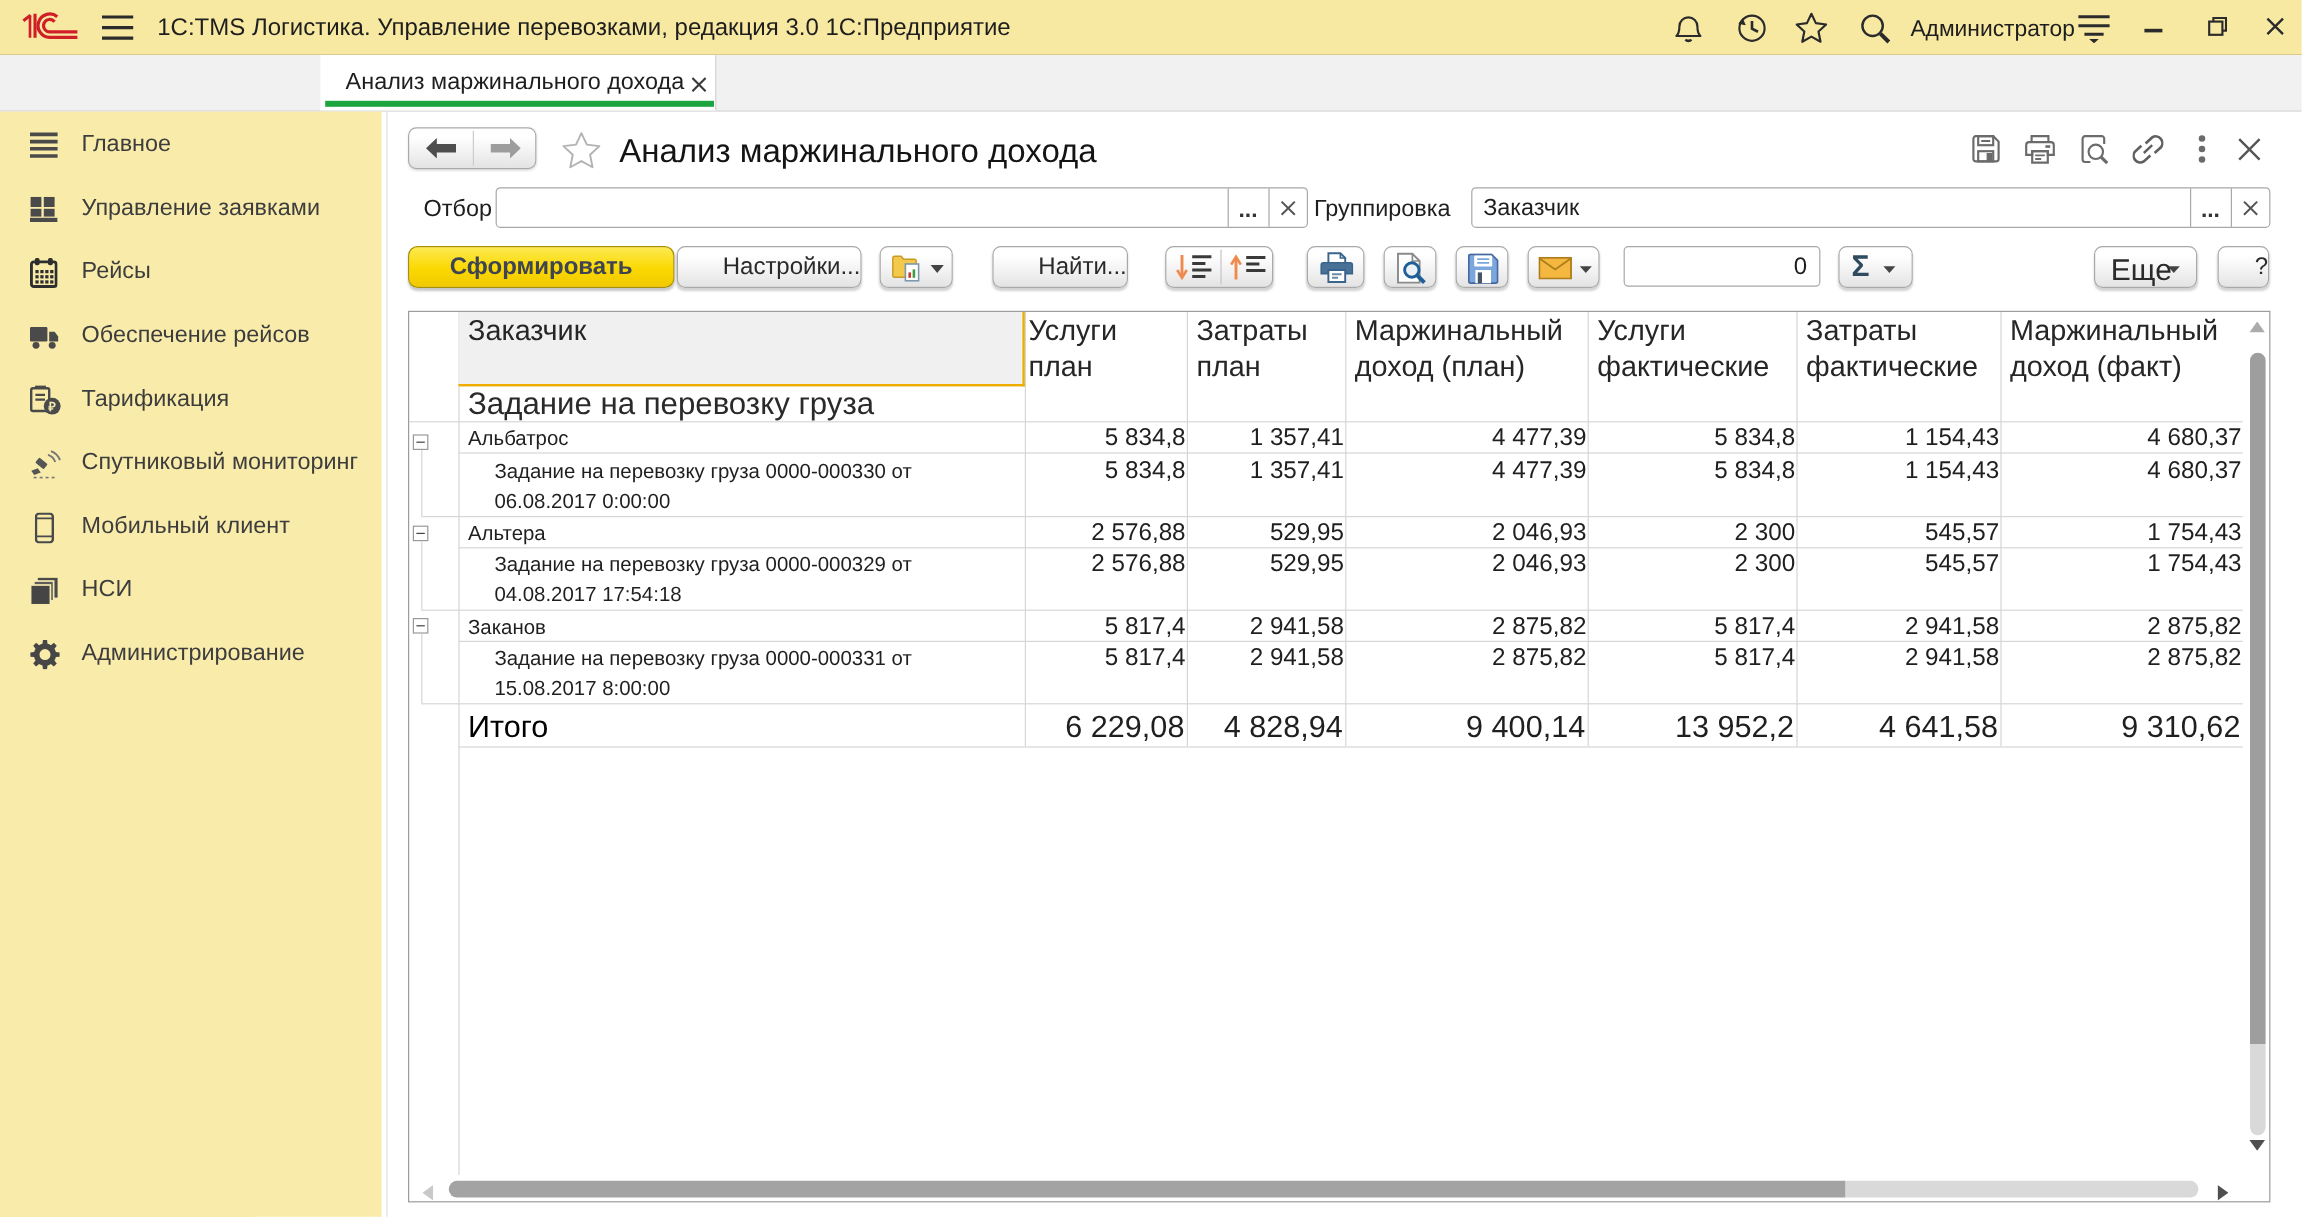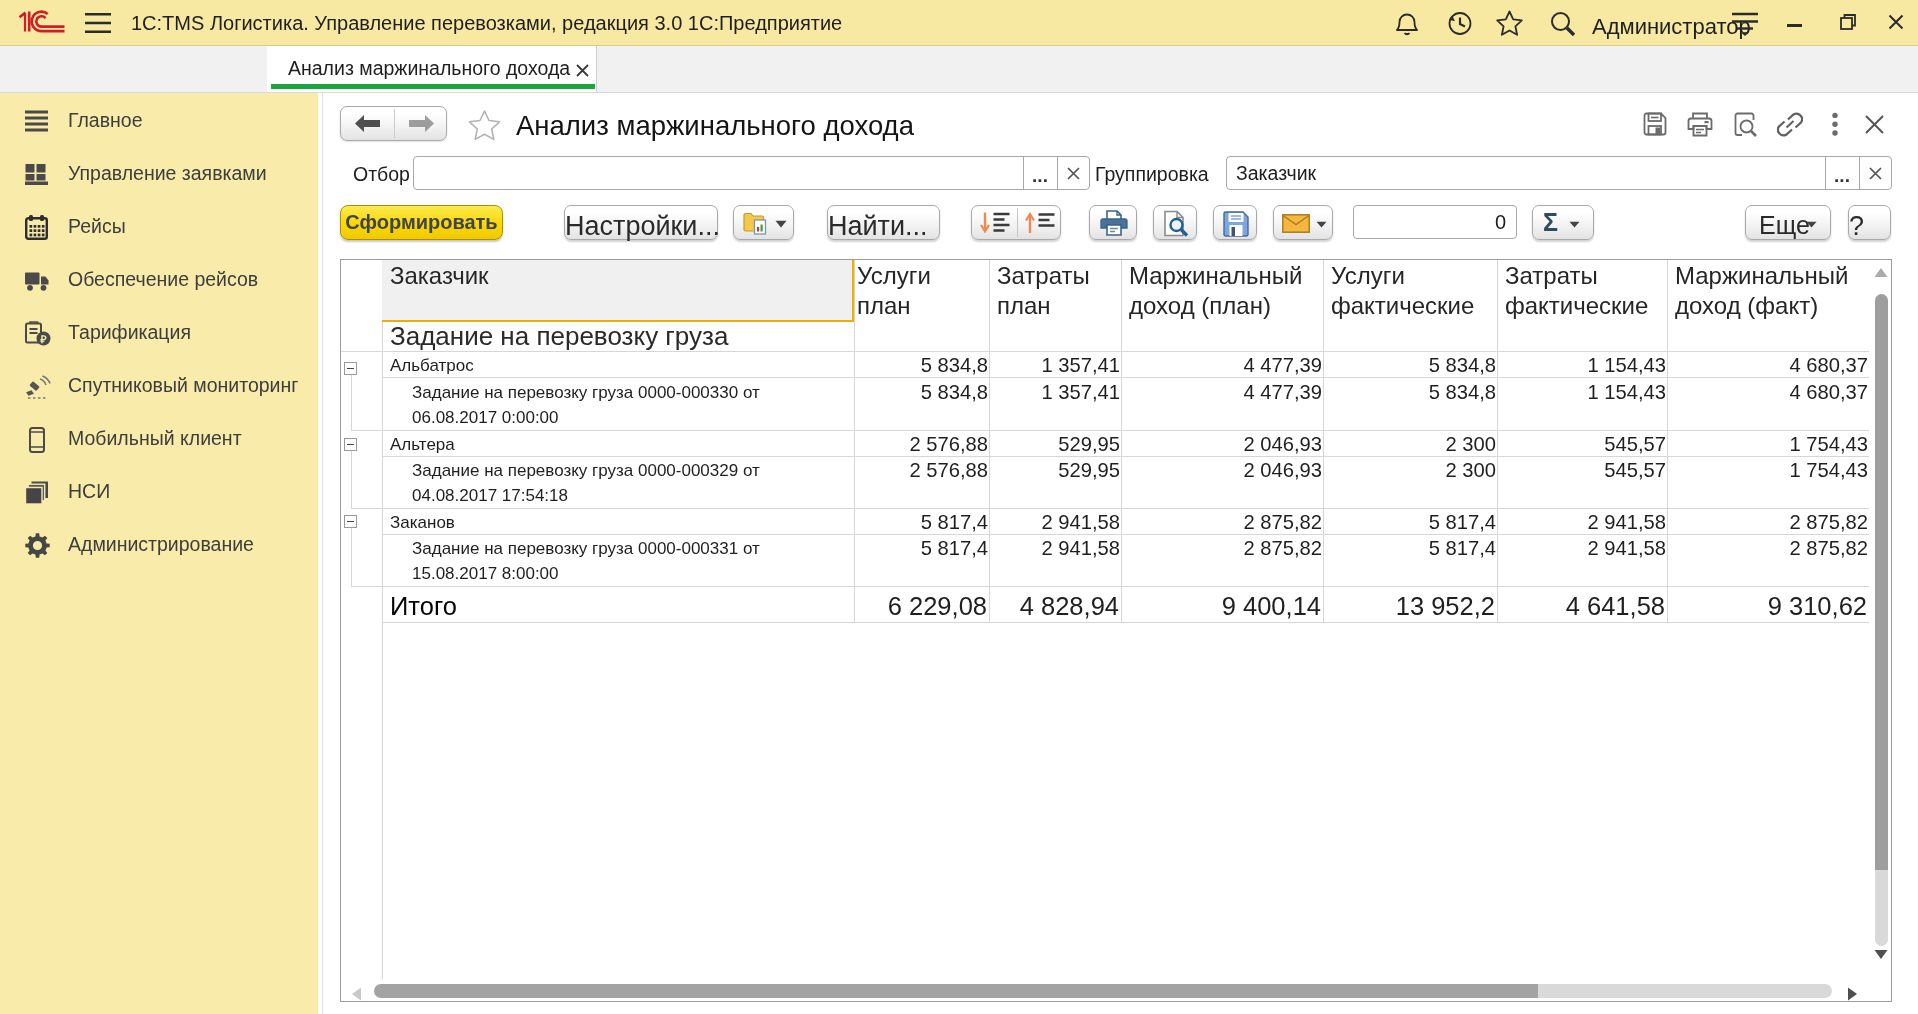--- a/index.html
+++ b/index.html
@@ -67,7 +67,7 @@
       <path d="M18 18 L25 25" stroke-width="3.4"></path>
     </g>
   </svg>
-  <div class="abs" style="left:1592px;top:14px;font-size:22px;color:#1e1e1e">Администратор</div>
+  <div class="abs" style="left:1592px;top:14px;font-size:19px;color:#1e1e1e">Администратор</div>
   <svg class="abs" style="left:1731px;top:12px" width="28" height="24" viewBox="0 0 28 24">
     <g stroke="#2b2b2b" stroke-width="2.4" fill="#2b2b2b">
       <path d="M1 2h26M1 9.5h26" fill="none"></path>

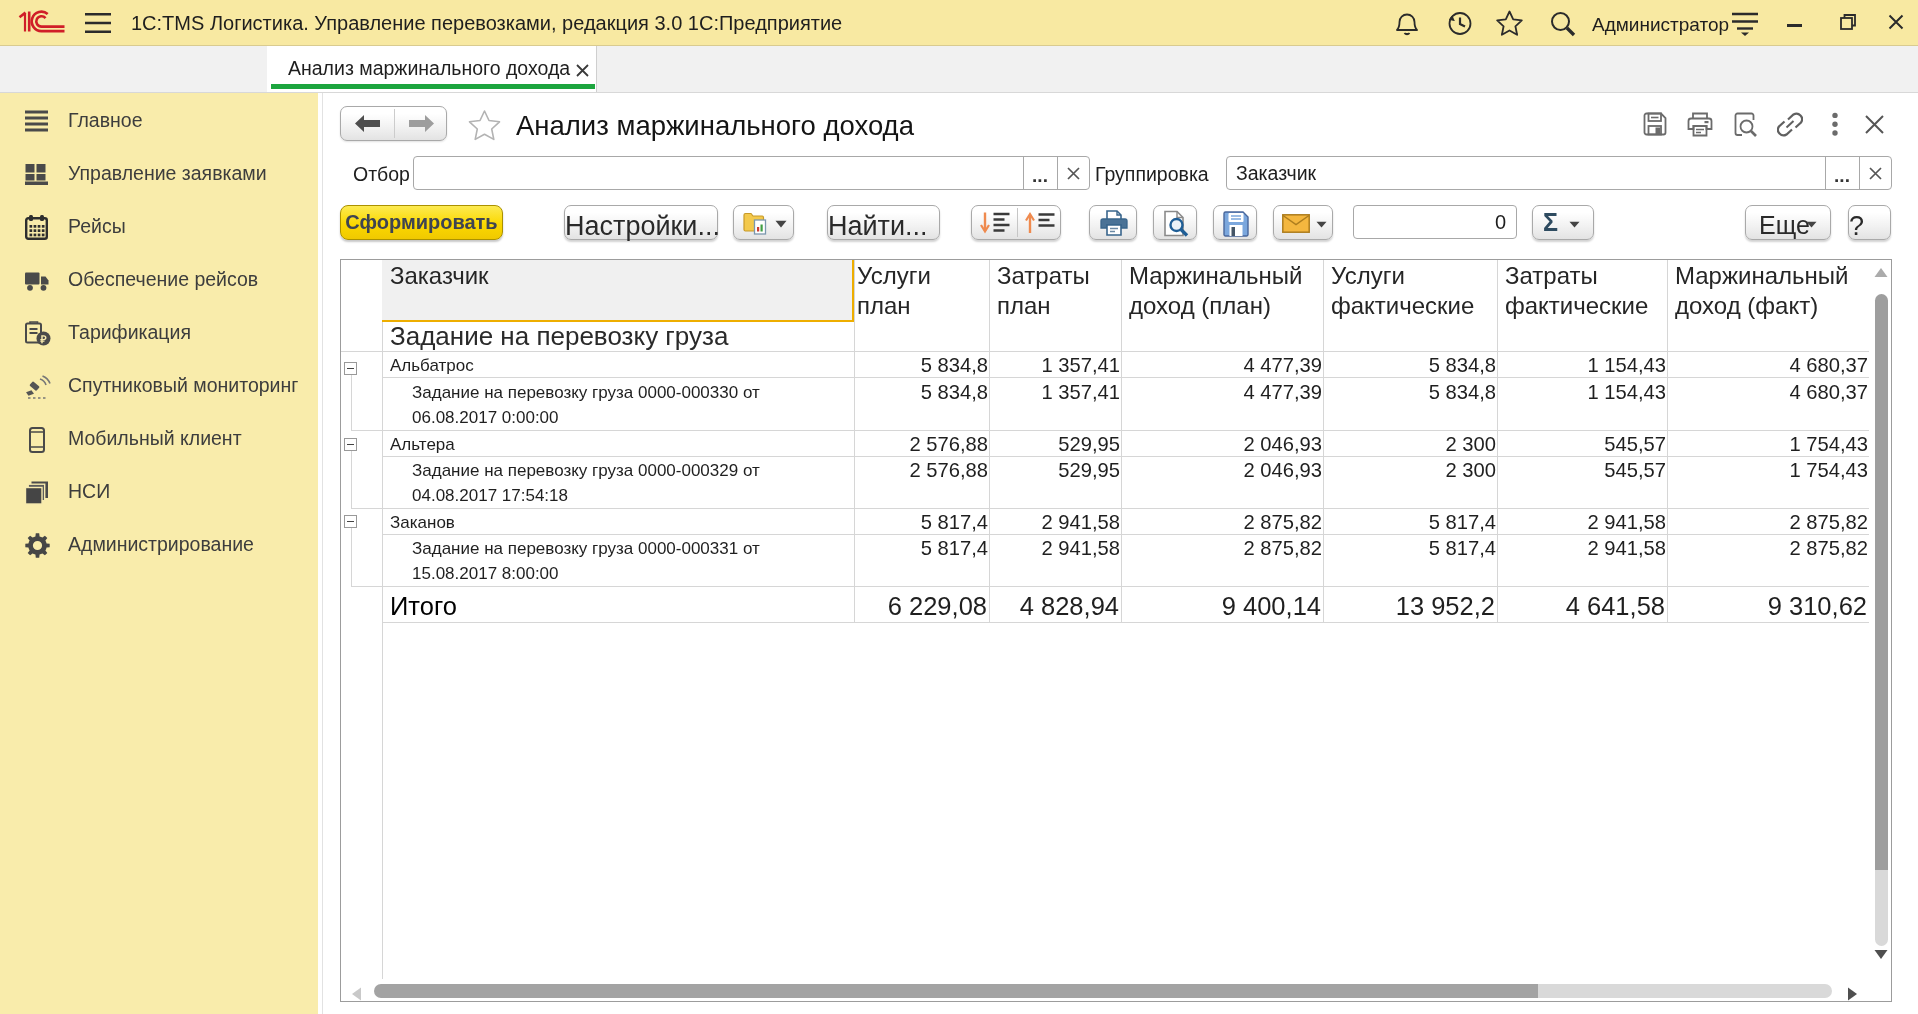--- a/index.html
+++ b/index.html
@@ -254,7 +254,7 @@
     </svg>
 </div>
 
-<div class="abs" style="left:340px;top:205px;width:163px;height:35px;border:1px solid #ab9100;border-radius:8px;background:linear-gradient(#fcea52, #fbd800 55%, #f0c900);box-shadow:0 2px 2px rgba(0,0,0,0.22)">
+<div class="abs" style="left:340px;top:205px;width:222px;height:35px;border:1px solid #ab9100;border-radius:8px;background:linear-gradient(#fcea52, #fbd800 55%, #f0c900);box-shadow:0 2px 2px rgba(0,0,0,0.22)">
   <div class="abs" style="width:100%;text-align:center;top:5px;font-size:20px;font-weight:bold;color:#3e4452">Сформировать</div>
 </div>
 <div class="btn" style="left:564px;top:205px;width:154px">

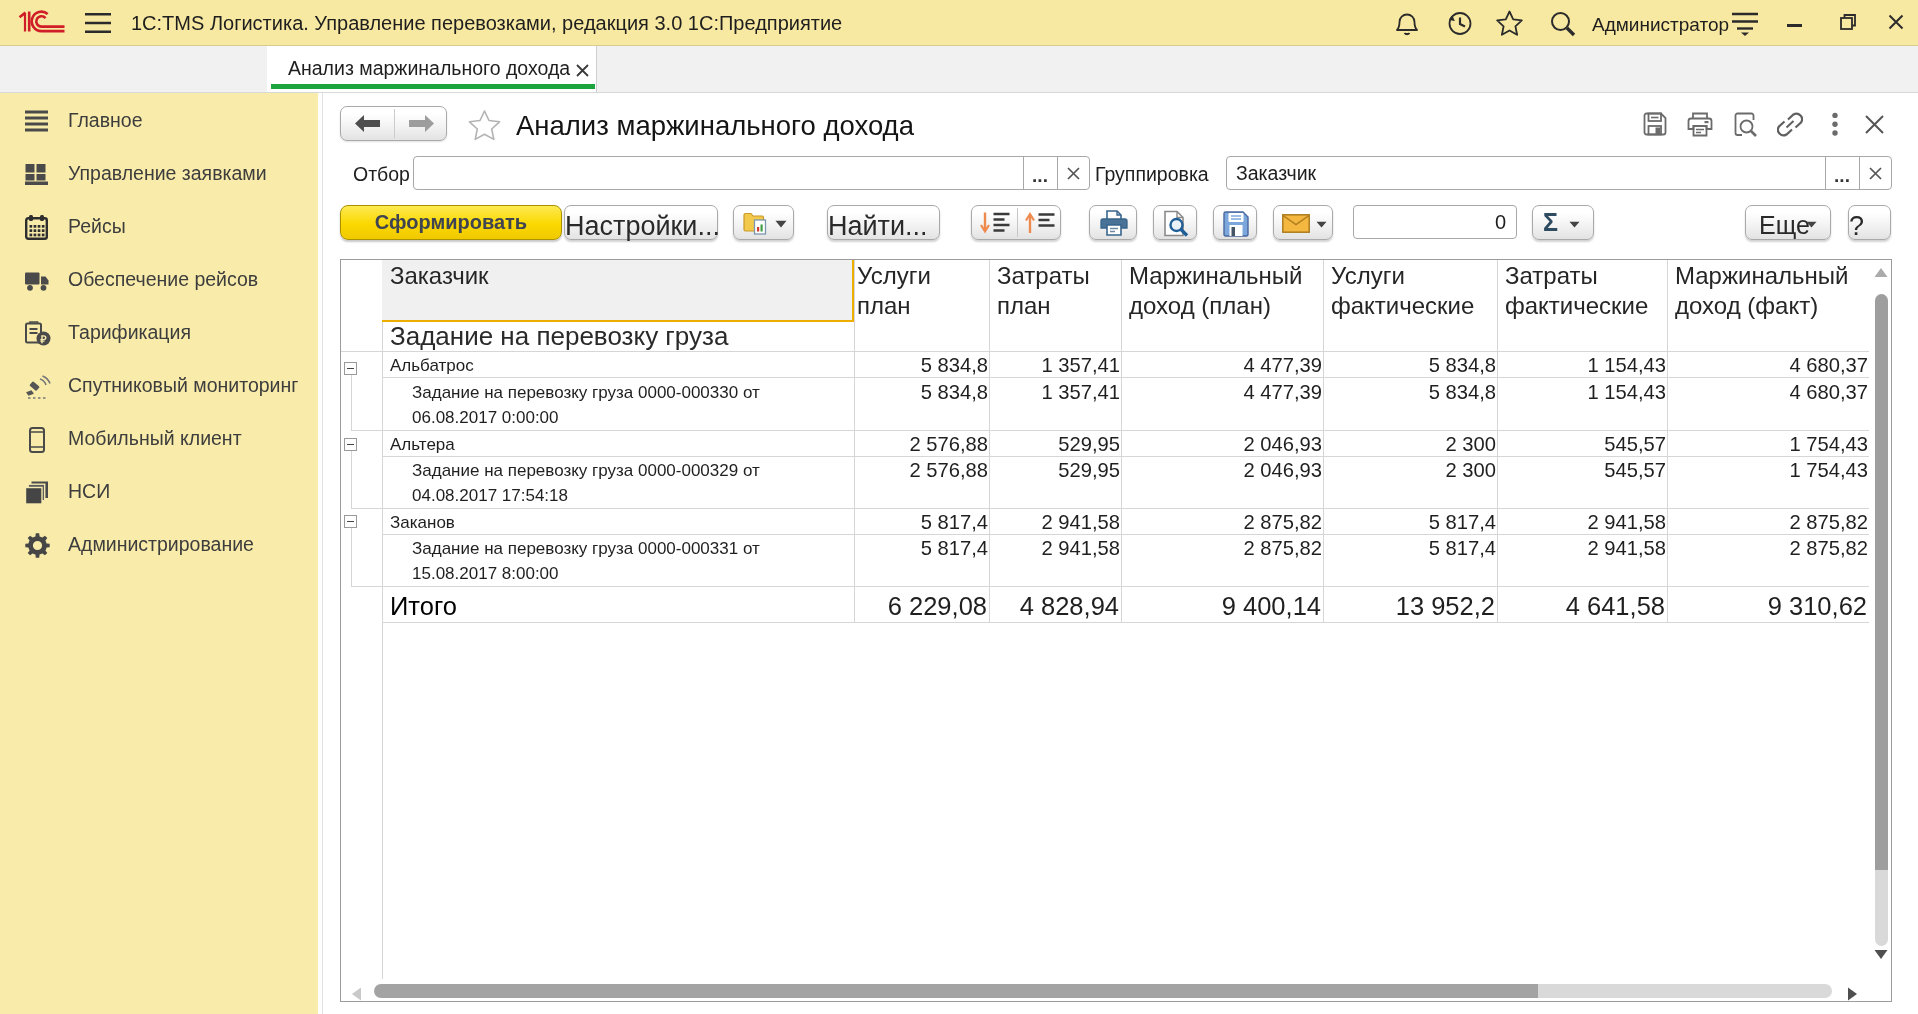--- a/index.html
+++ b/index.html
@@ -15,7 +15,7 @@
 .micon { position:absolute; left:25px; }
 .t20 { font-size:19.5px; color:#1e1e1e; white-space:nowrap; }
 .btn { position:absolute; height:35px; border:1px solid #a9a9a9; border-radius:7px; background:linear-gradient(#ffffff 20%, #f2f2f2 60%, #e3e3e3); box-shadow:0 2px 2px rgba(0,0,0,0.18); }
-.btn .lbl { position:absolute; width:100%; text-align:left; top:5px; font-size:27px; color:#2a2a2a; }
+.btn .lbl { position:absolute; width:100%; text-align:right; top:5px; font-size:20px; color:#2a2a2a; }
 .vg { position:absolute; top:0; width:1px; height:362px; background:#d6d6d6; }
 .hg { position:absolute; height:1px; background:#d6d6d6; }
 .hdr { position:absolute; font-size:24px; line-height:30px; color:#262626; }

